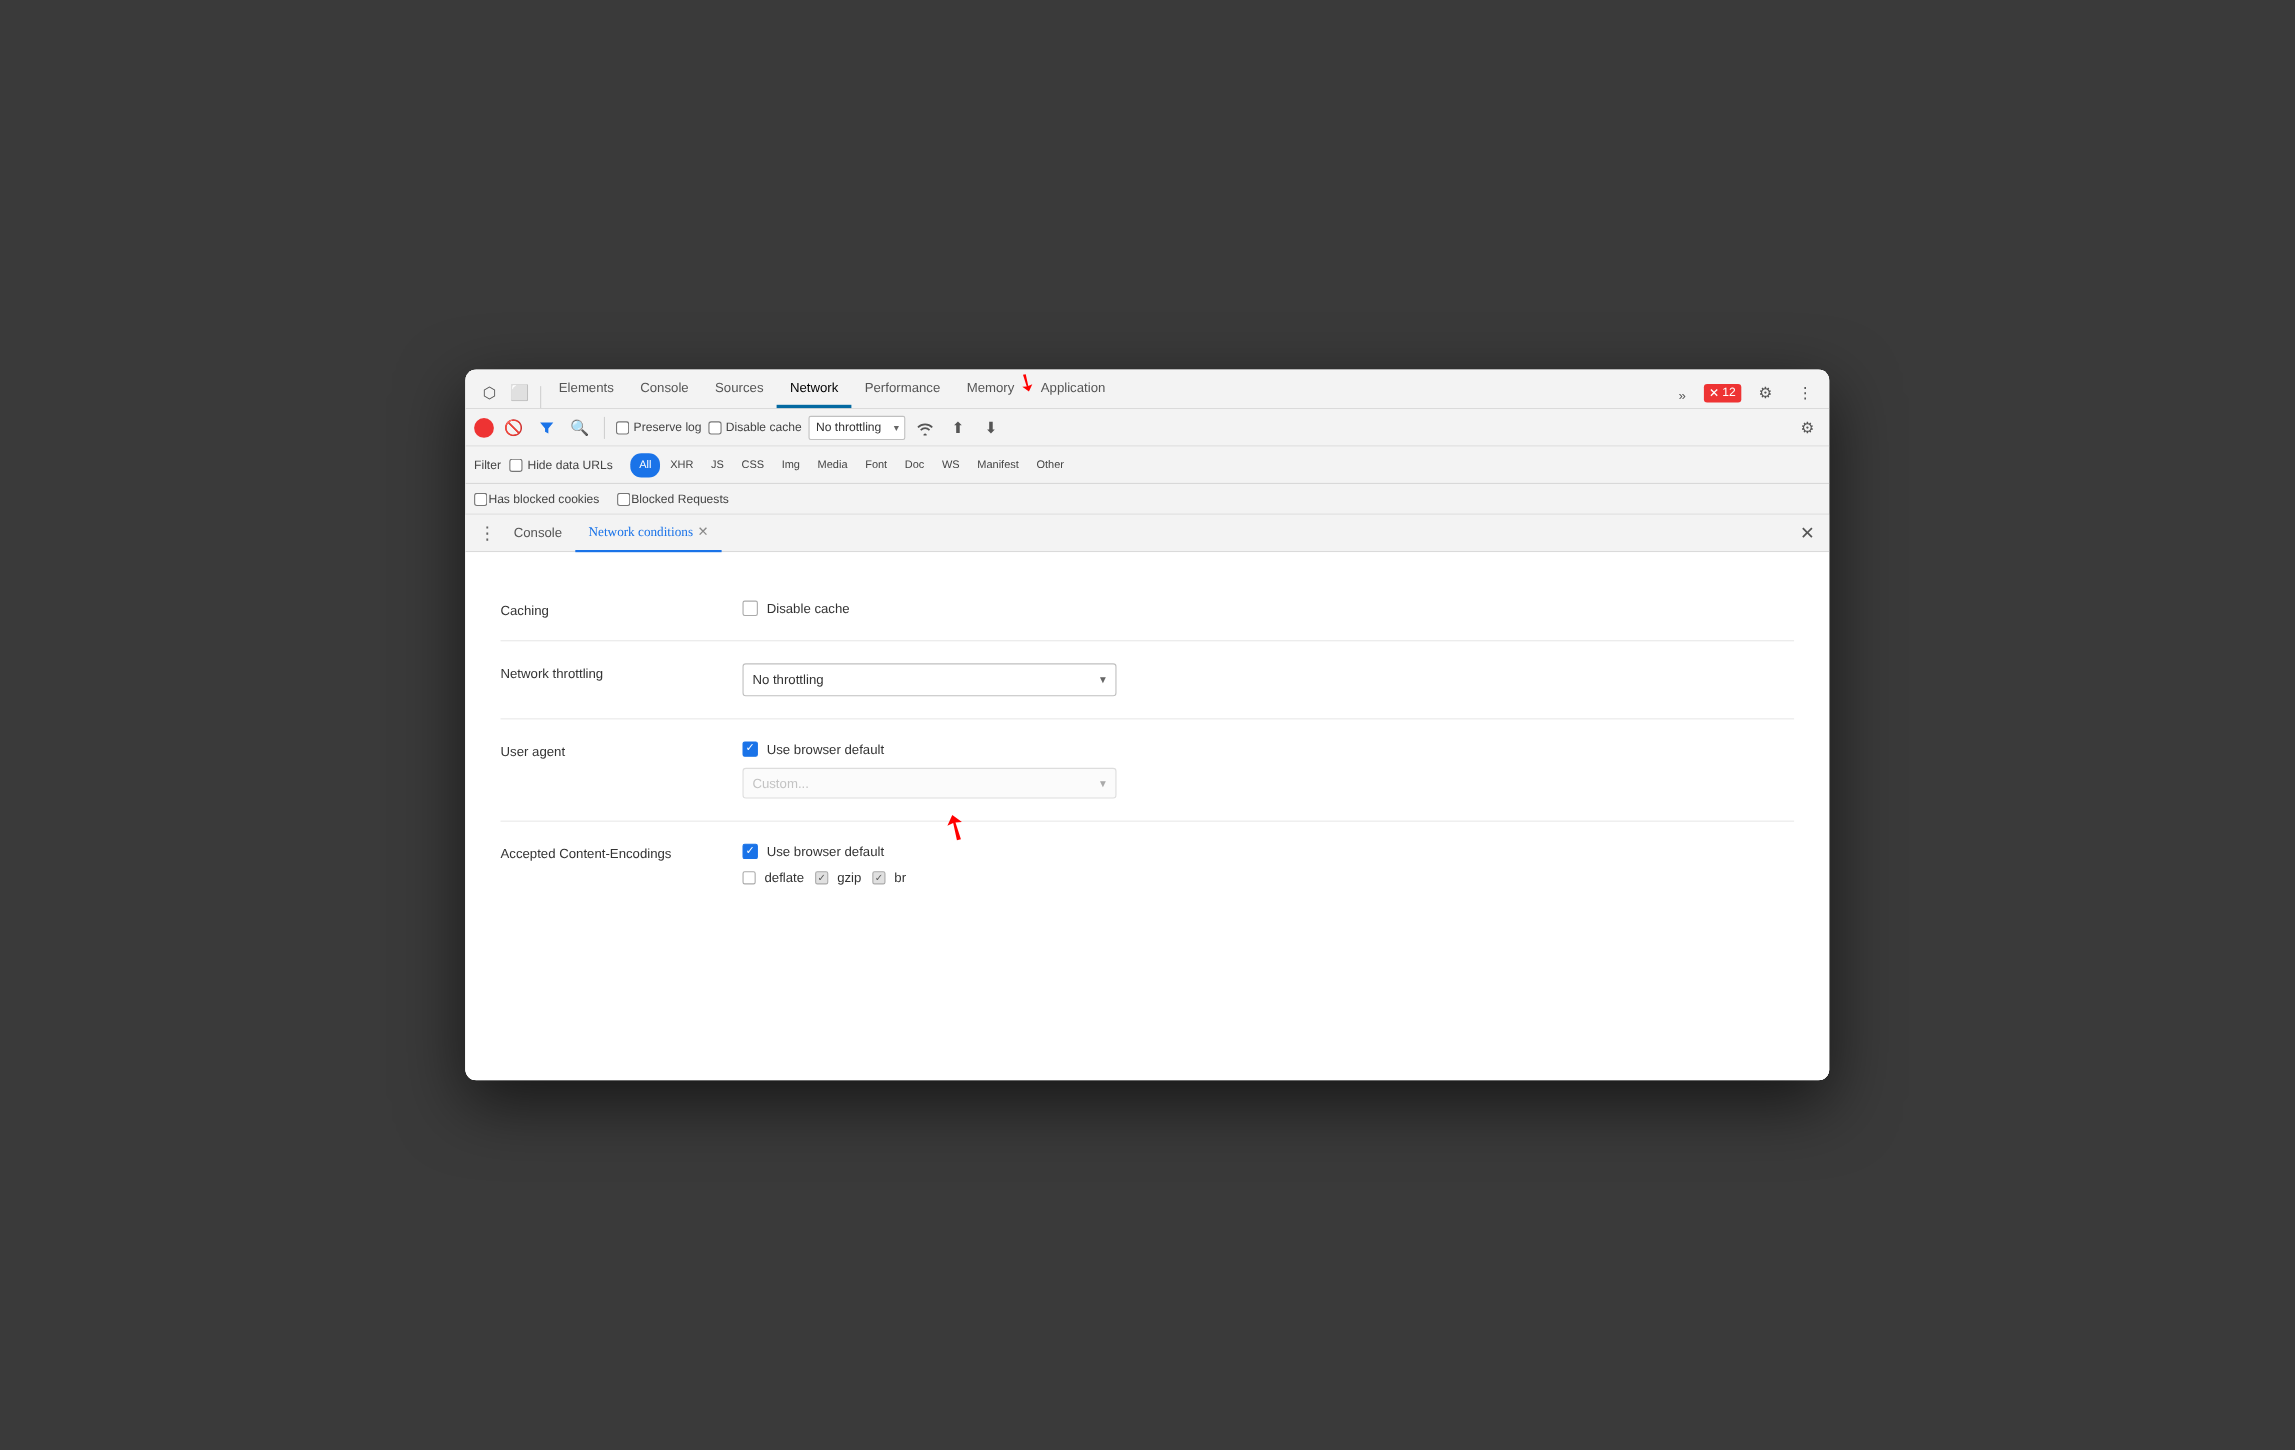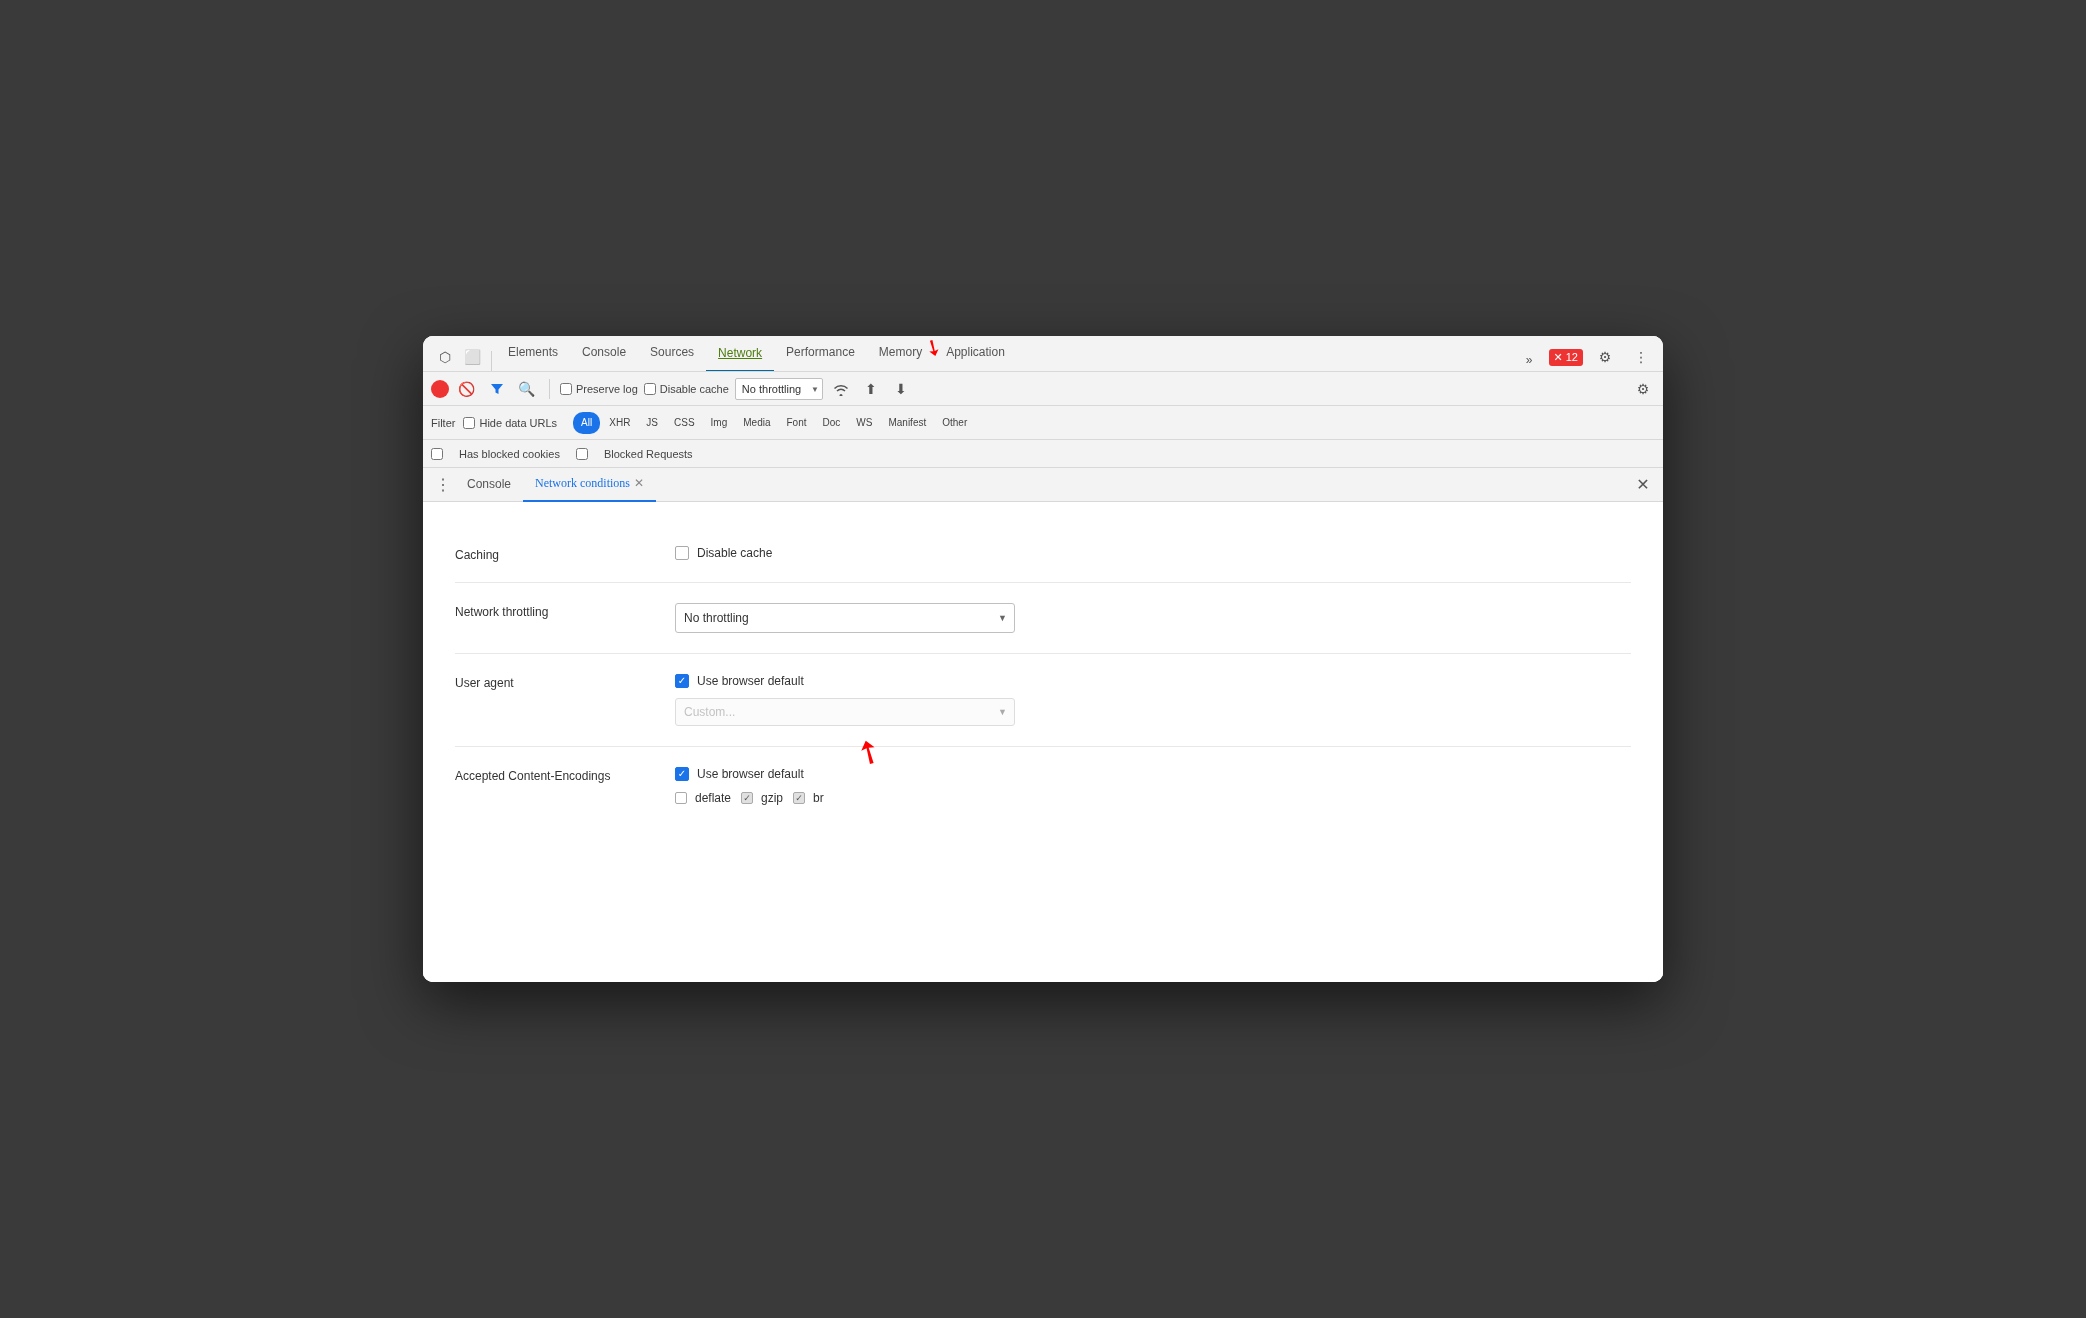--- a/index.html
+++ b/index.html
@@ -93,9 +93,8 @@
       border-bottom: 2px solid transparent;
     }
     .devtools-tab.active {
-      color: #4d7c0f;
-      border-bottom: 1px solid #0369a1;
-      text-decoration: underline;
+      color: #000000;
+      border-bottom: 3px solid #0369a1;
     }
     .more-tabs-btn {
       margin-left: auto;

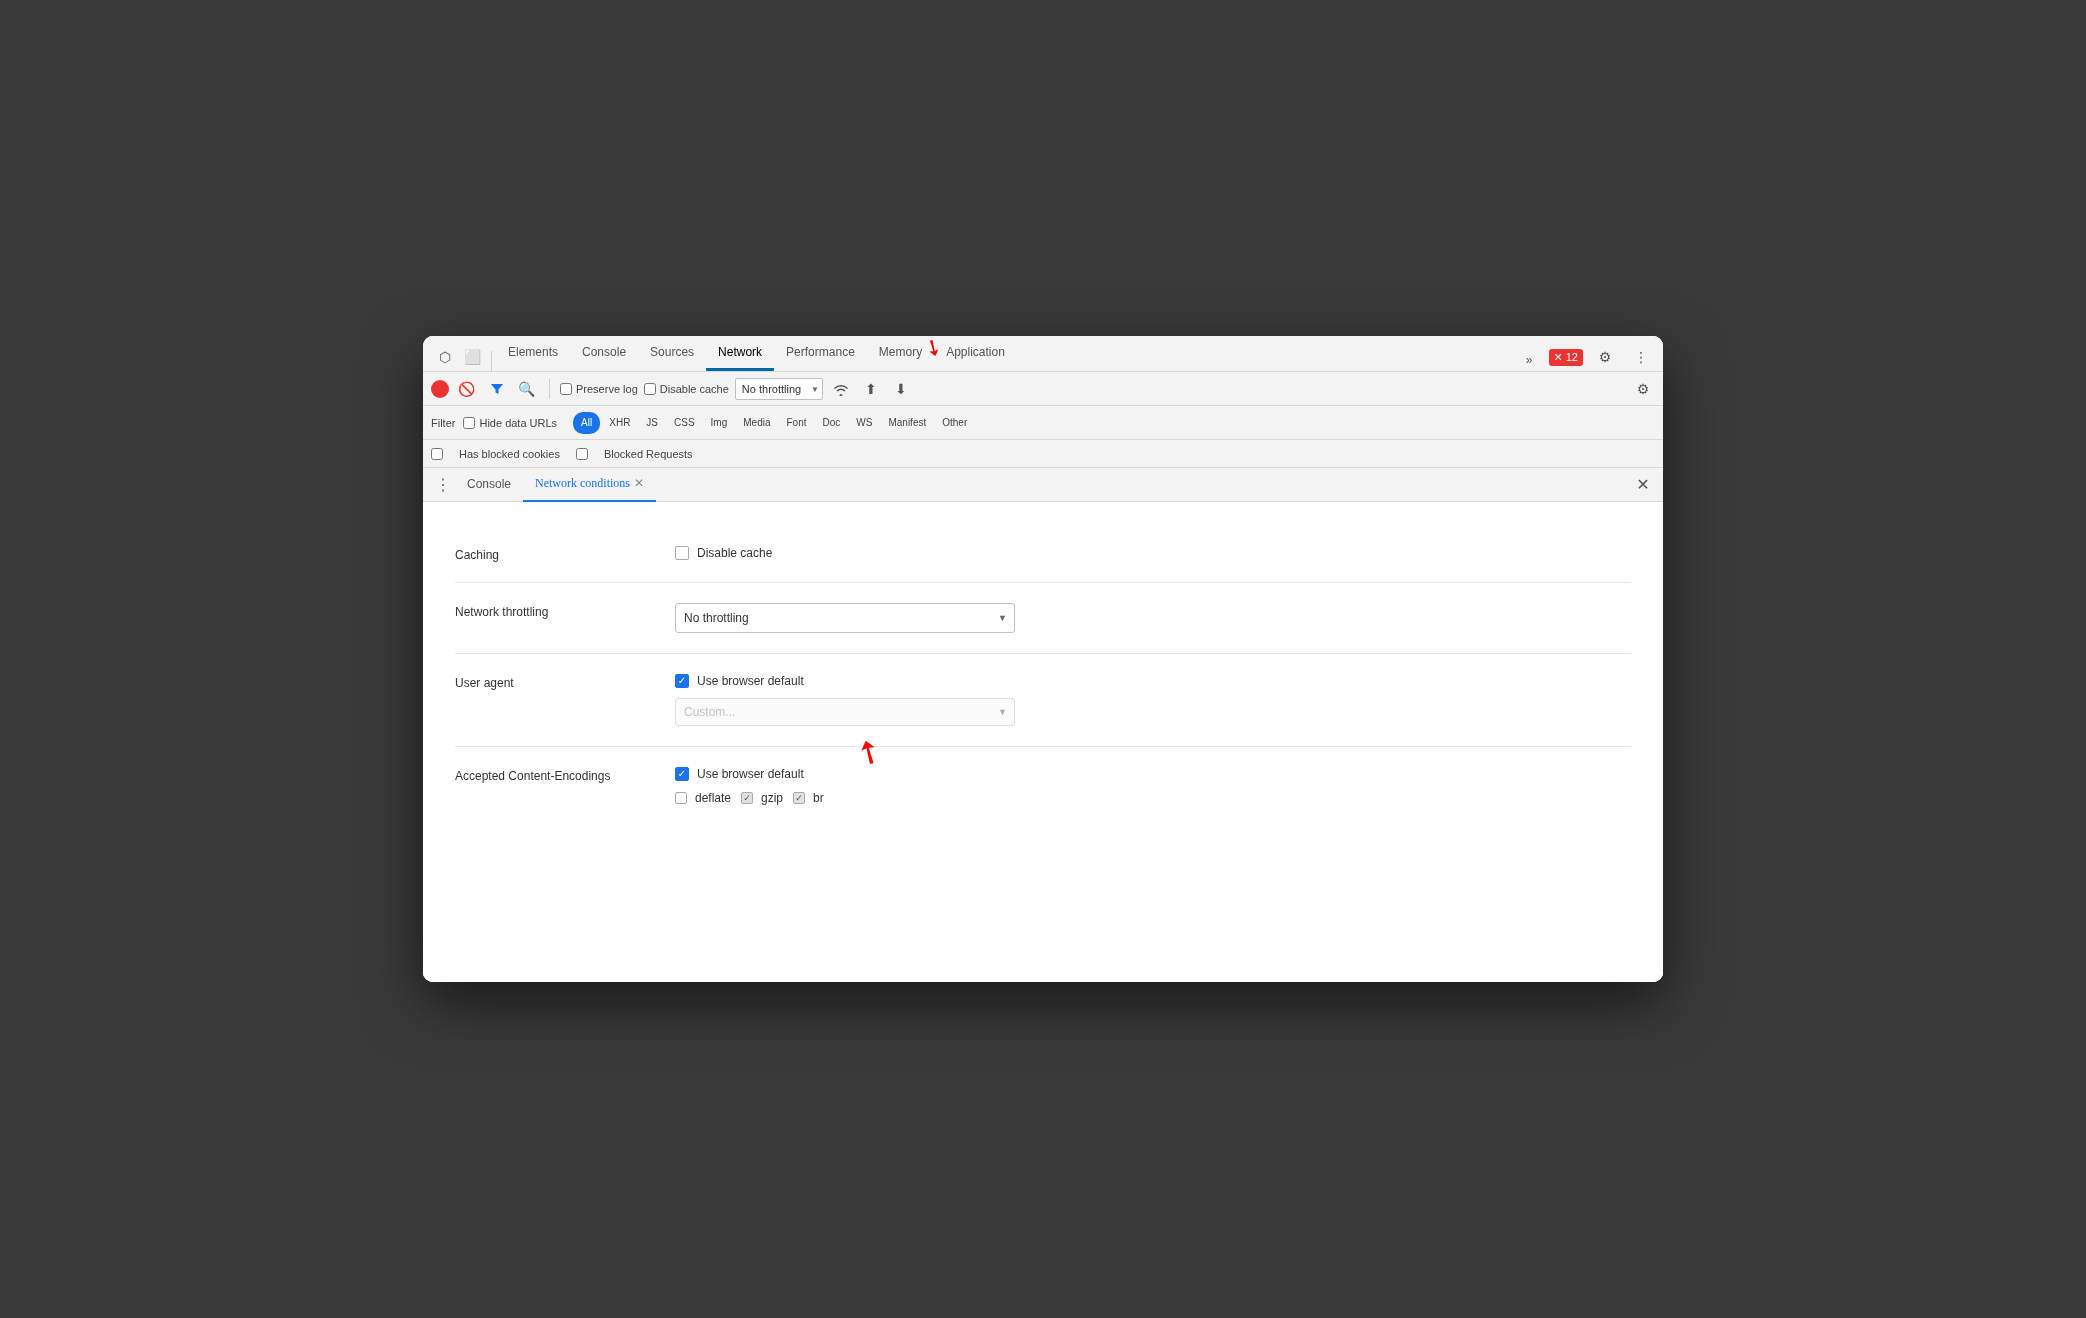--- a/index.html
+++ b/index.html
@@ -262,7 +262,7 @@
     .blocked-checkbox-label {
       display: flex;
       align-items: center;
-      gap: 16px;
+      gap: 1px;
       font-size: 11px;
       color: #444;
       cursor: pointer;

